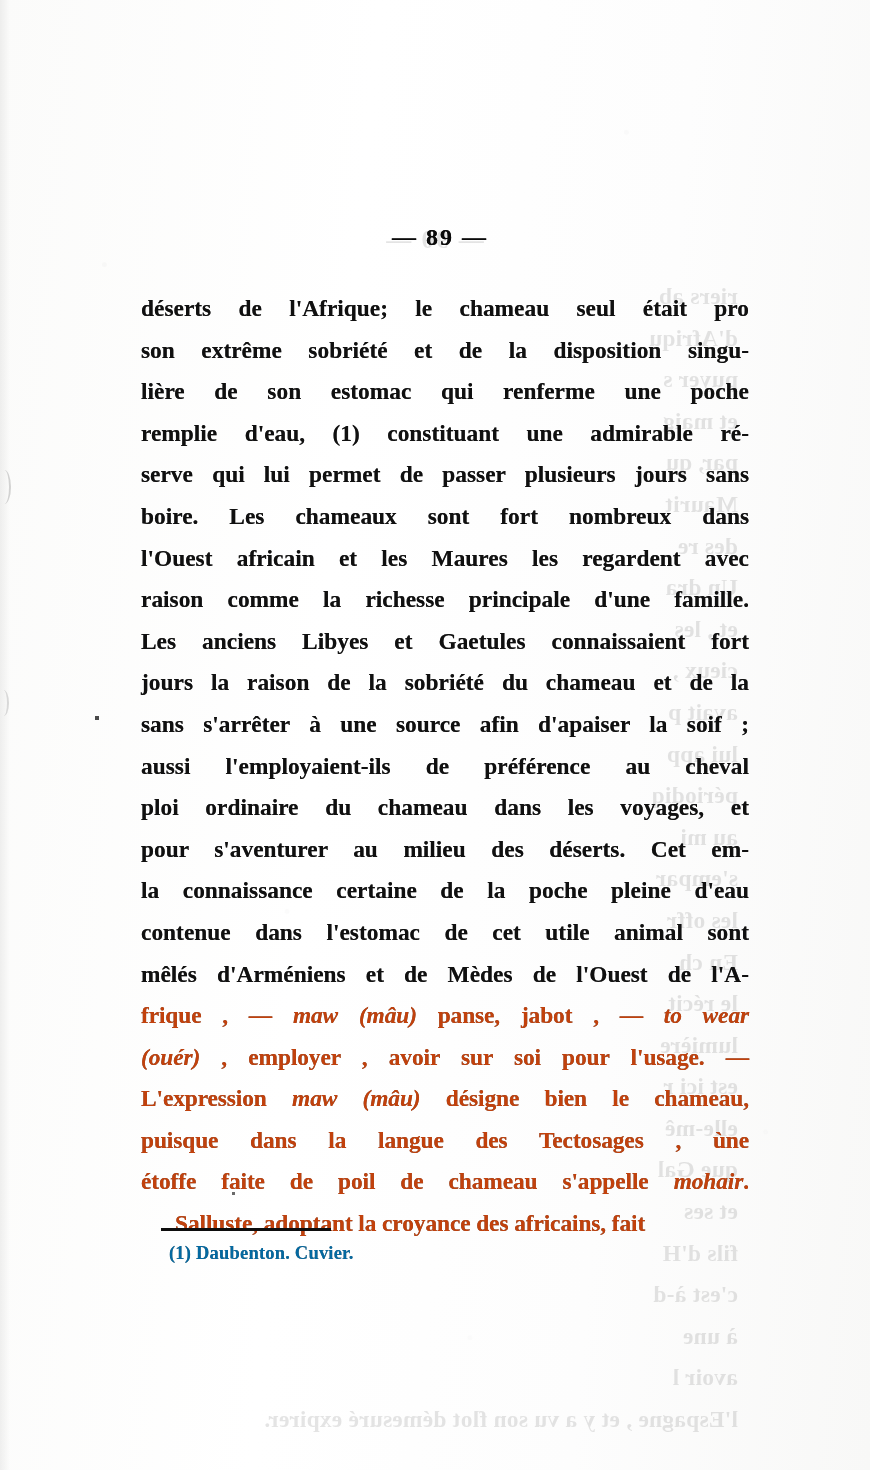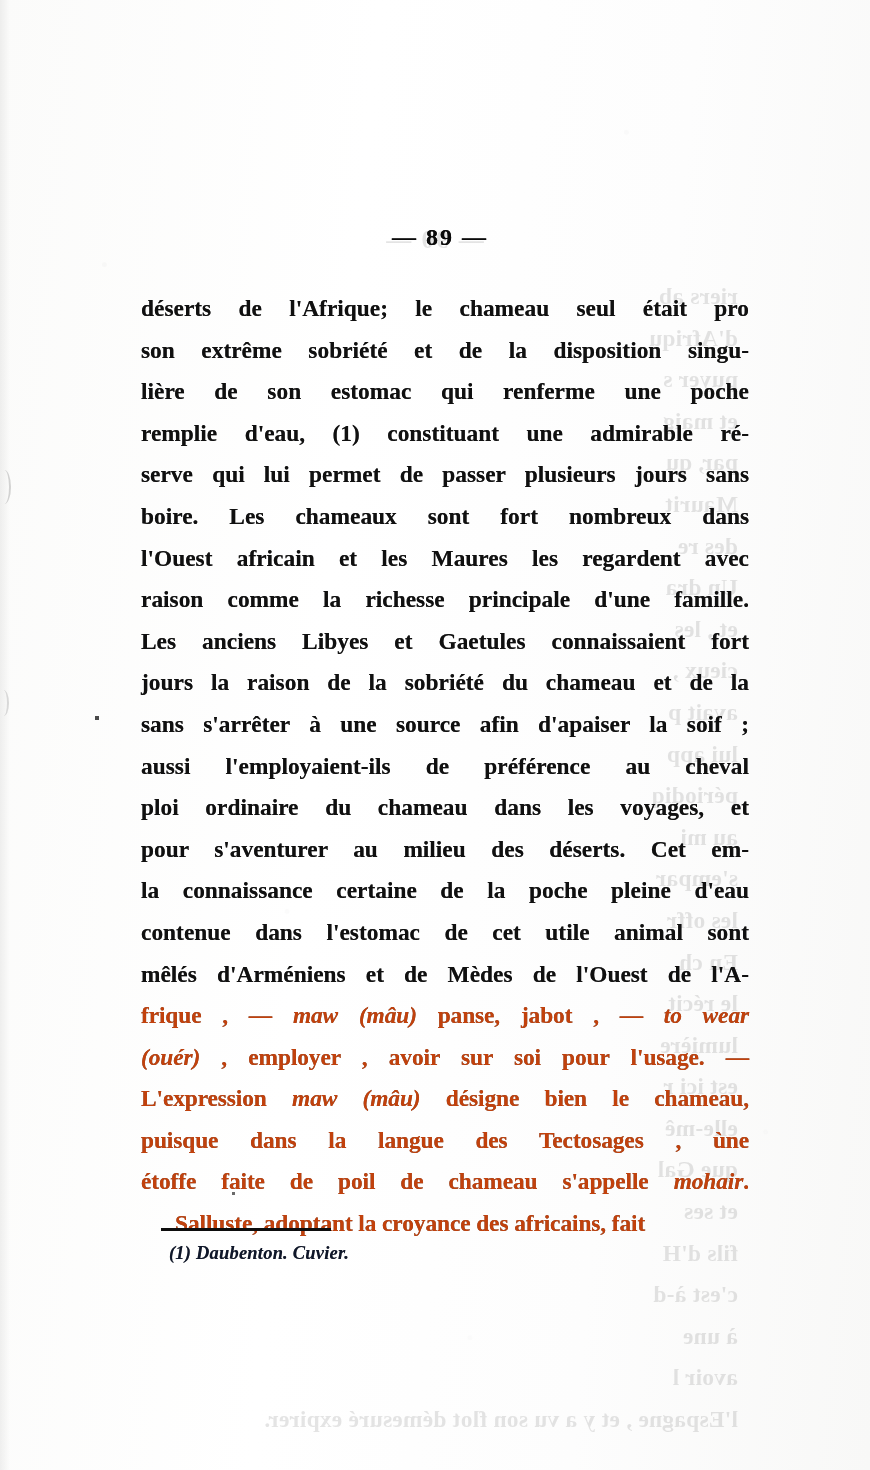--- a/index.html
+++ b/index.html
@@ -151,10 +151,9 @@
     top: 1243px;
     font-size: 18.5px;
     font-weight: bold;
-    color: #0f172a;
+    color: #0369a1;
     letter-spacing: 0.2px;
     text-shadow: 0 0 0.5px rgba(0,0,0,0.55);
-    font-style: italic;
   }
   #speck-a {
     position: absolute;

